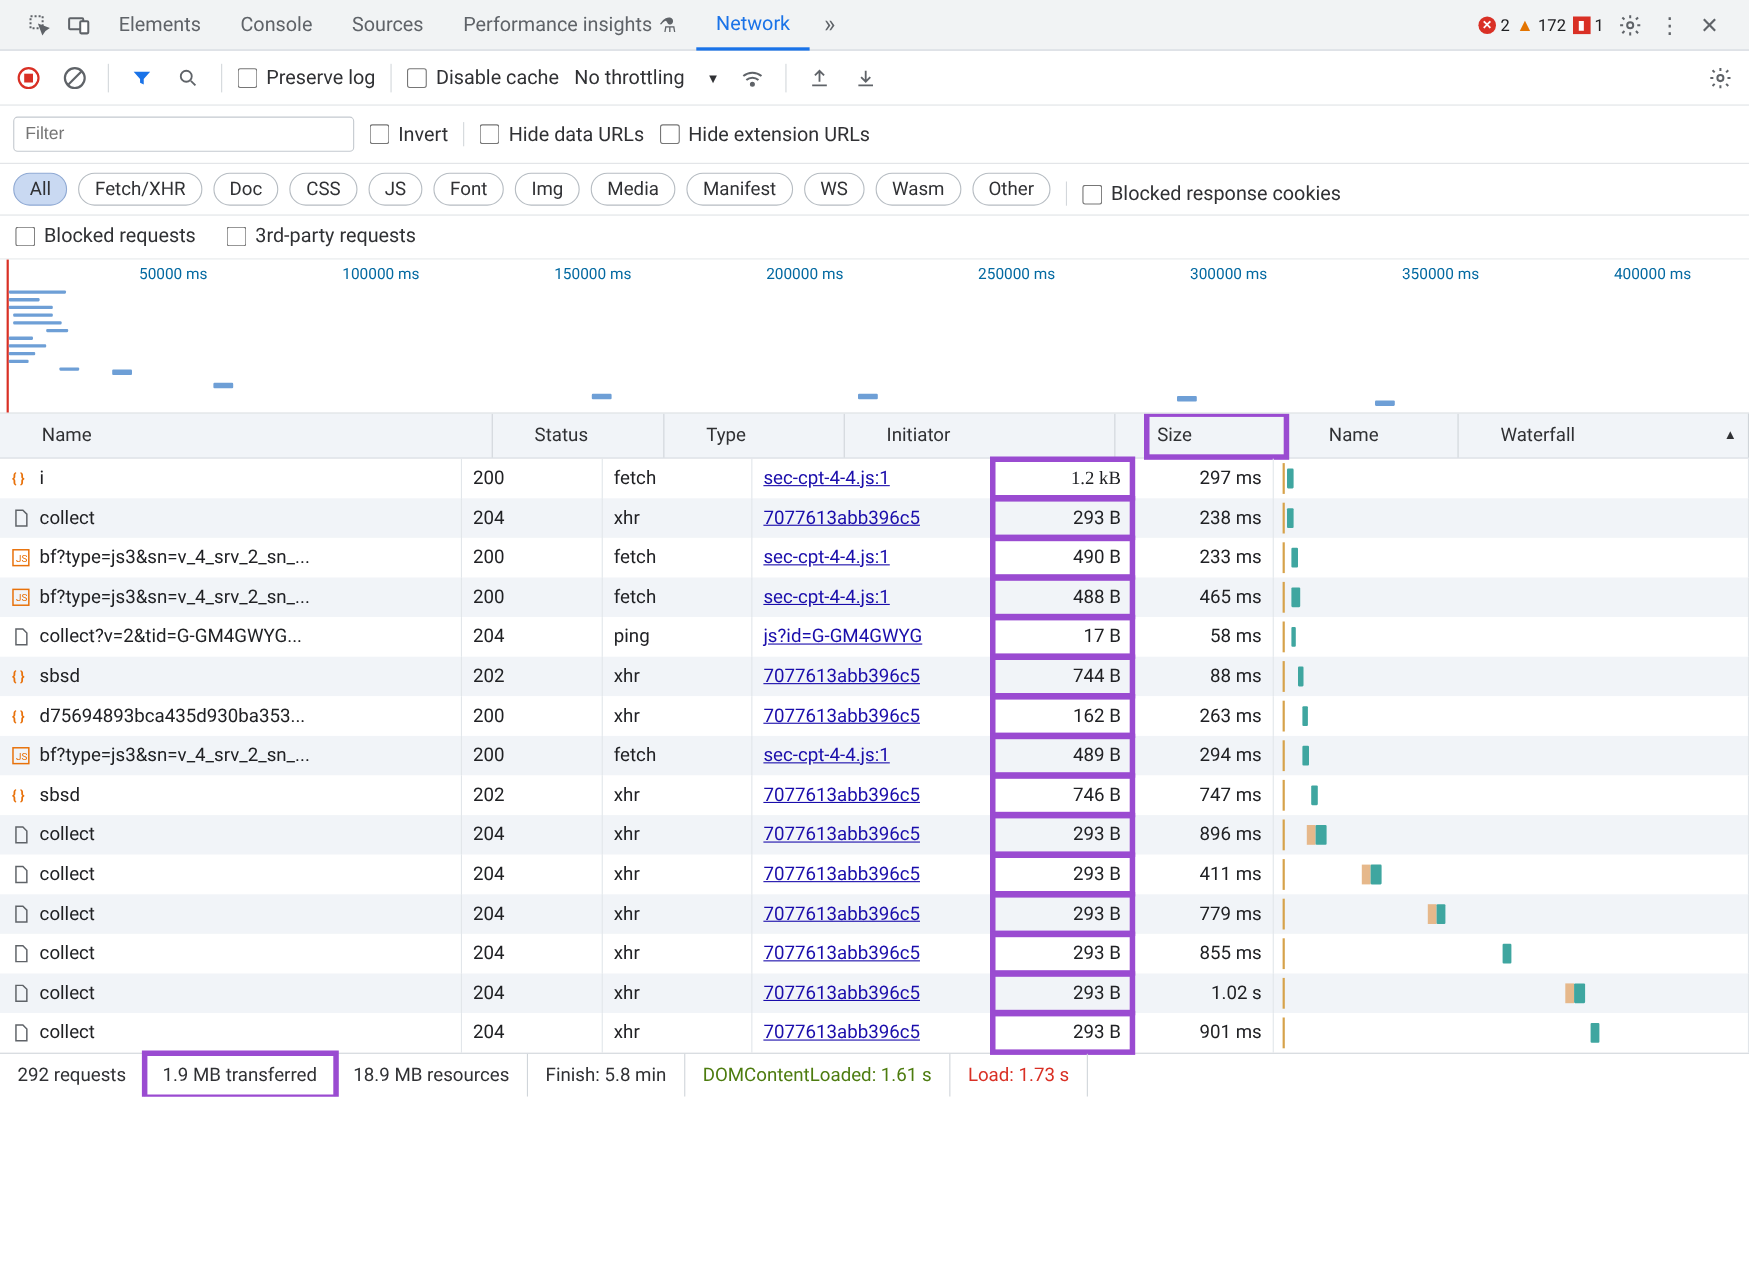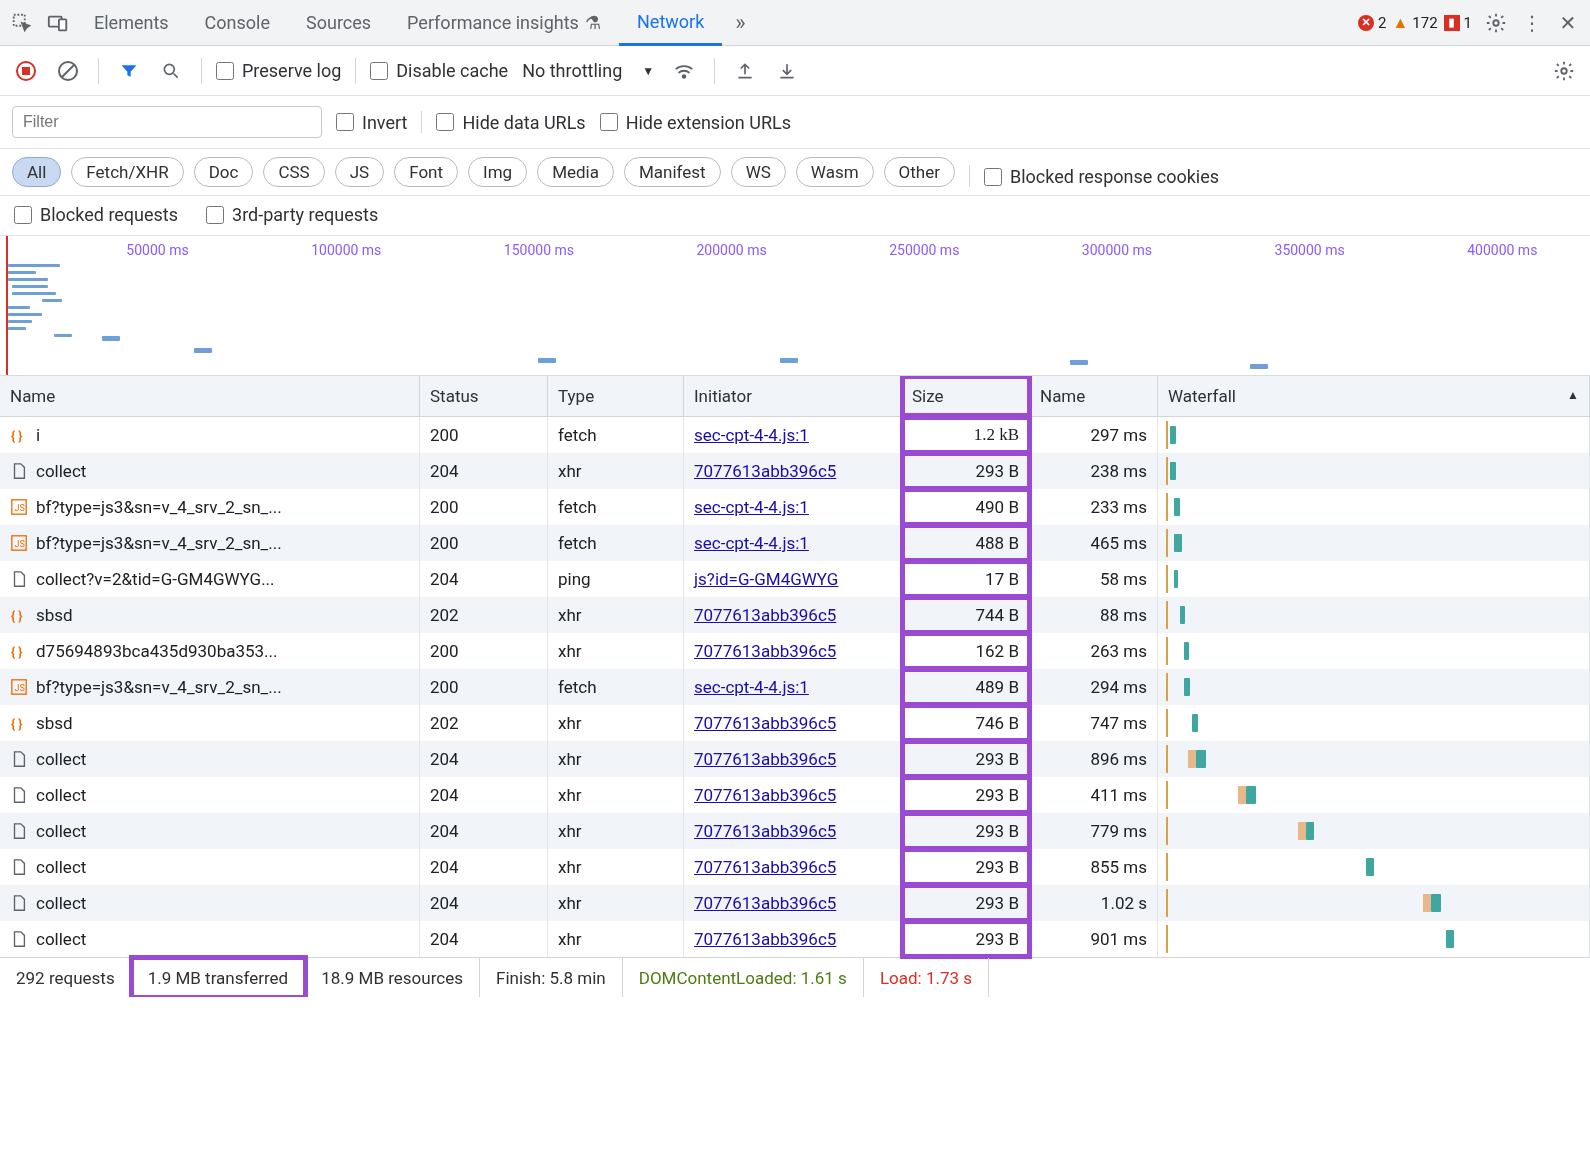--- a/index.html
+++ b/index.html
@@ -14,7 +14,7 @@
   .tabbar {
     display: flex; align-items: center; height: 46px;
     background: #f1f3f4; border-bottom: 1px solid #cfd5dc;
-    padding: 0 4px;
+    padding: 0 18px;
   }
   .tabbar .icon-btn {
     width: 36px; height: 36px; display:flex; align-items:center; justify-content:center;

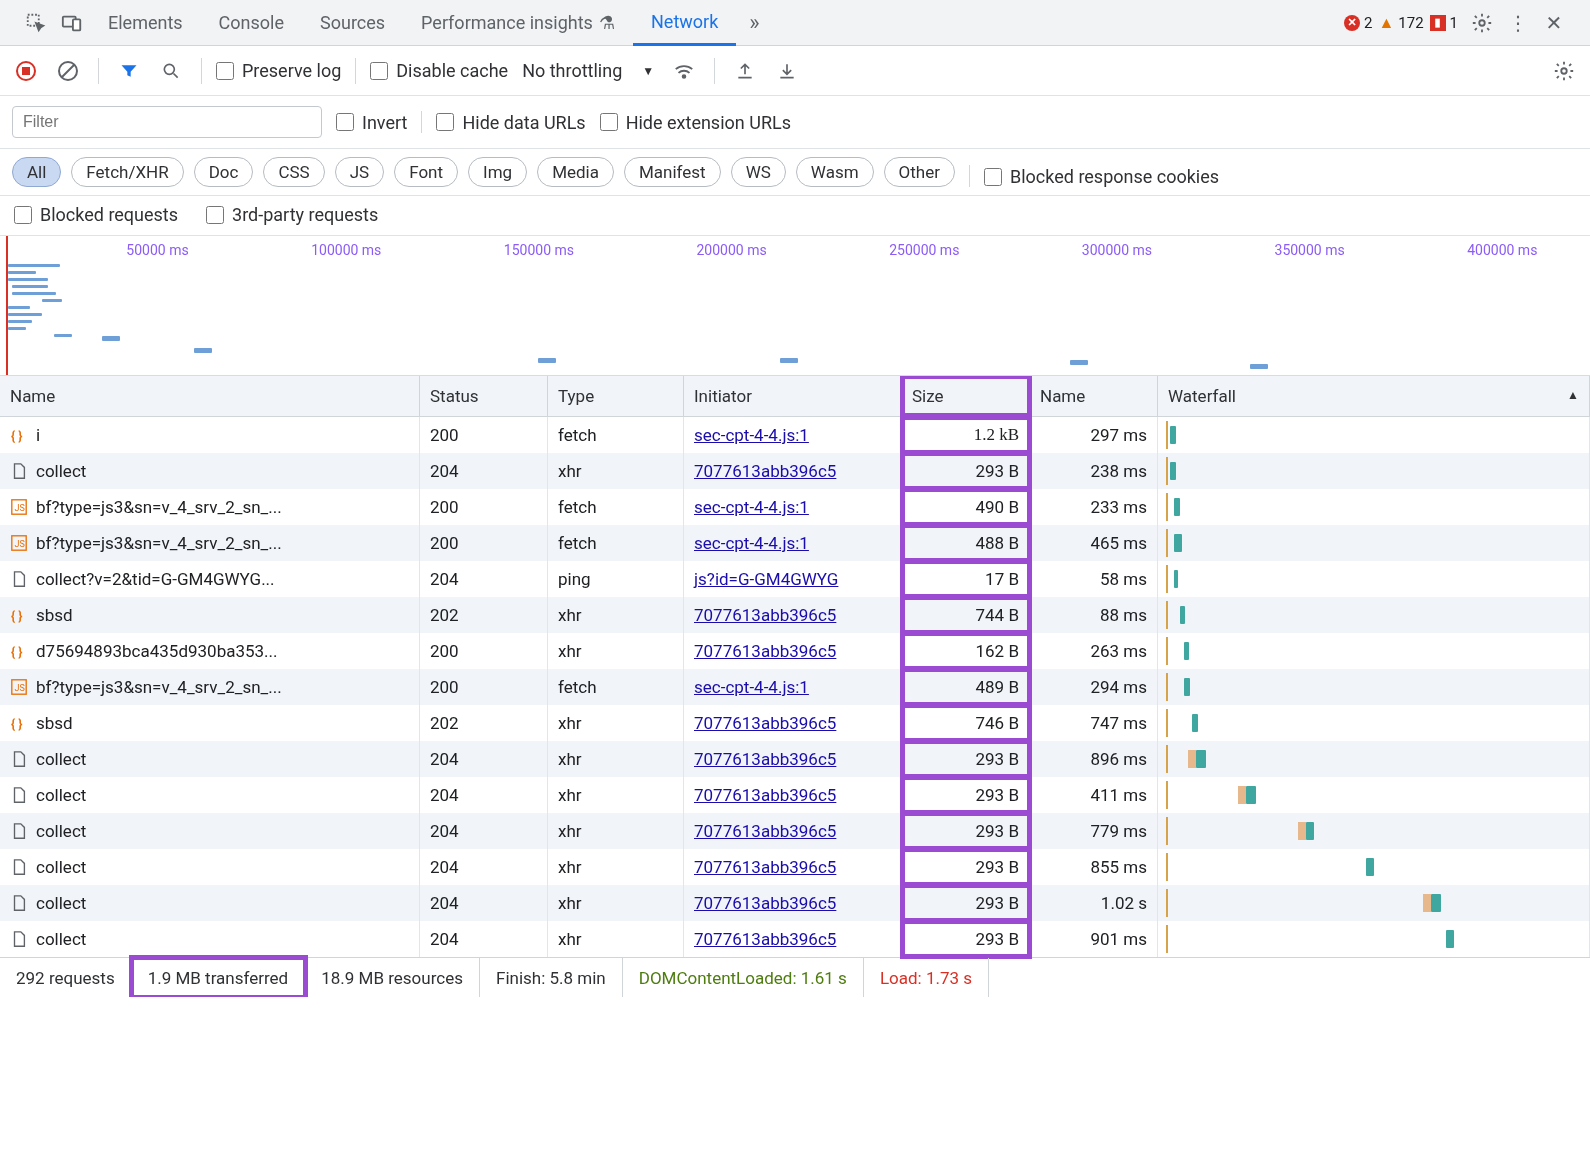--- a/index.html
+++ b/index.html
@@ -66,7 +66,7 @@
   .chkrow2 { display:flex; gap:28px; padding:8px 14px 10px; border-bottom:1px solid #e0e3e6;}
   
   .overview { height:140px; border-bottom:1px solid #d8dce0; position:relative; background:#fff;}
-  .overview .ruler { display:flex; font-size:14px; color:#8b5cf6; height:22px; align-items:flex-end; padding-left:2px;}
+  .overview .ruler { display:flex; font-size:14px; color:#0369a1; height:22px; align-items:flex-end; padding-left:2px;}
   .overview .ruler .tick { position:relative; text-align:right; padding-right:6px;}
   .overview .bars { position:absolute; left:8px; top:28px; }
   .ov-bar { height:3px; background:#6e9fd6; margin-bottom:4px; border-radius:1px;}

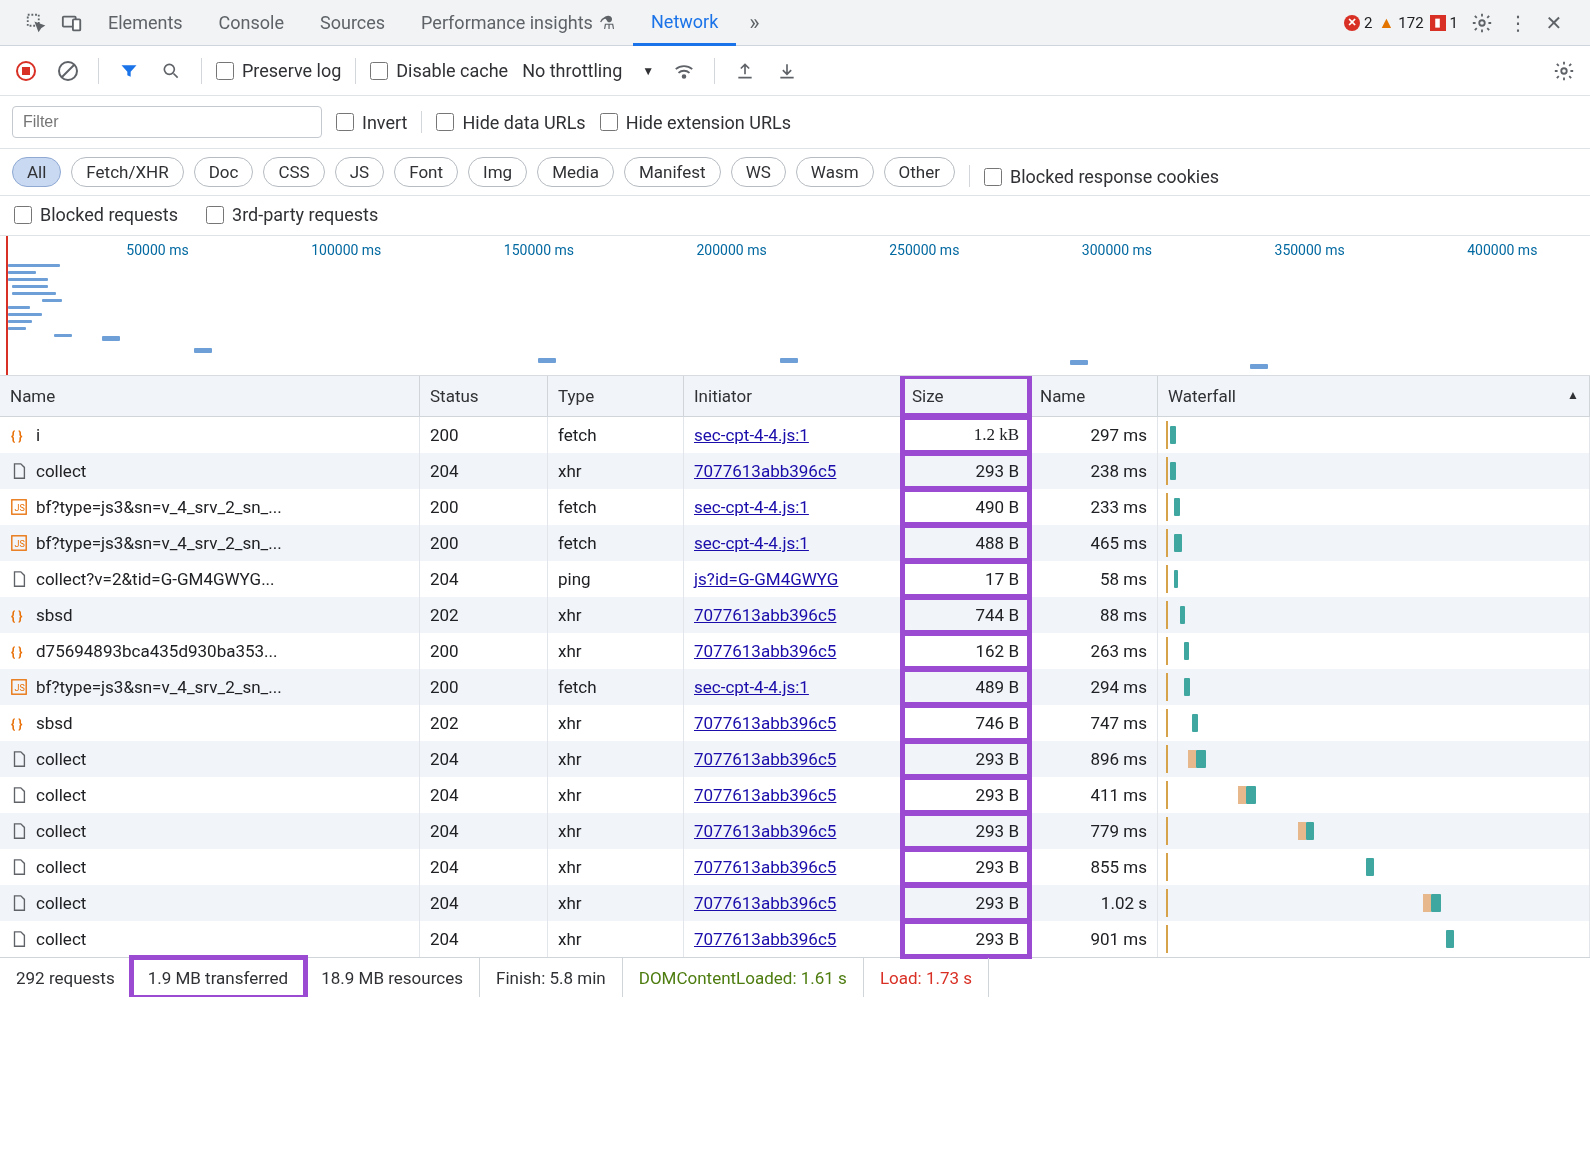--- a/index.html
+++ b/index.html
@@ -74,7 +74,7 @@
   .ov-red { position:absolute; left:6px; top:0; bottom:0; width:2px; background:#d93025; }
   
   .thead { display:flex; background:#f1f4f8; border-bottom:1px solid #d0d5da; font-size:17px; color:#303134;}
-  .thead .col { padding:10px 10px; border-right:1px solid #d0d5da;}
+  .thead .col { padding:10px 10px; border-right:1px solid #d0d5da;margin-left:28px;}
   .col-name { width:420px;}
   .col-status { width:128px;}
   .col-type { width:136px;}

